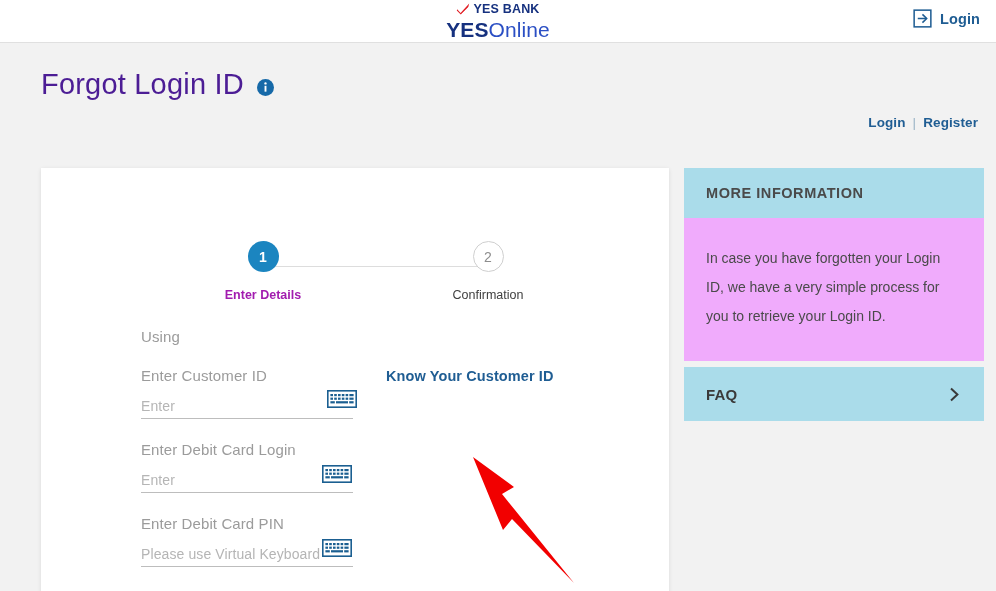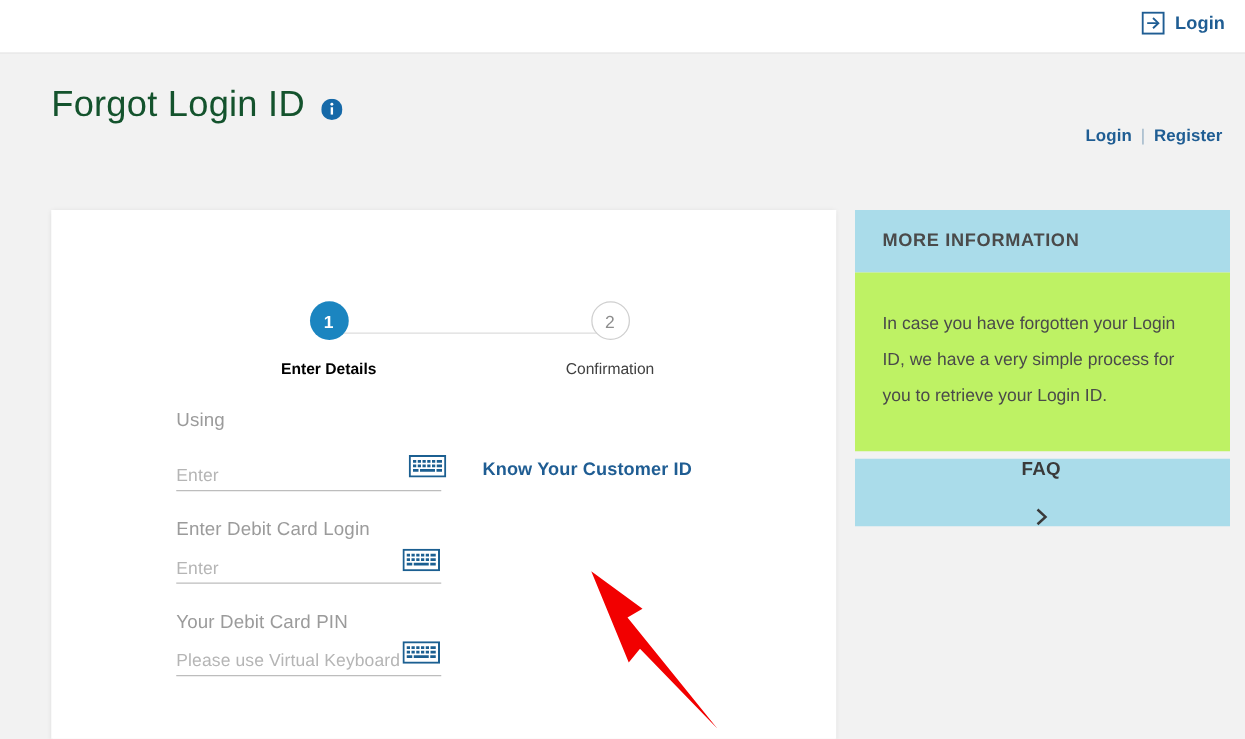--- a/index.html
+++ b/index.html
@@ -324,6 +324,17 @@
 
 <div class="header">
 
+  <div class="logo-wrap">
+    <div class="logo-top">
+      <svg class="logo-check" viewBox="0 0 14 12">
+        <path d="M1 6.2 L4.4 10 L13 0.6 L12.1 4.0 L4.6 11.6 L0.6 7.6 Z" fill="#e11b22"></path>
+      </svg>
+      <span class="logo-yesbank">YES BANK</span>
+    </div>
+    <div class="logo-bottom">
+      <span class="logo-yes">YES</span><span class="logo-online">Online</span>
+    </div>
+  </div>
 
   <div class="header-login">
     <svg class="login-icon" viewBox="0 0 20 20">

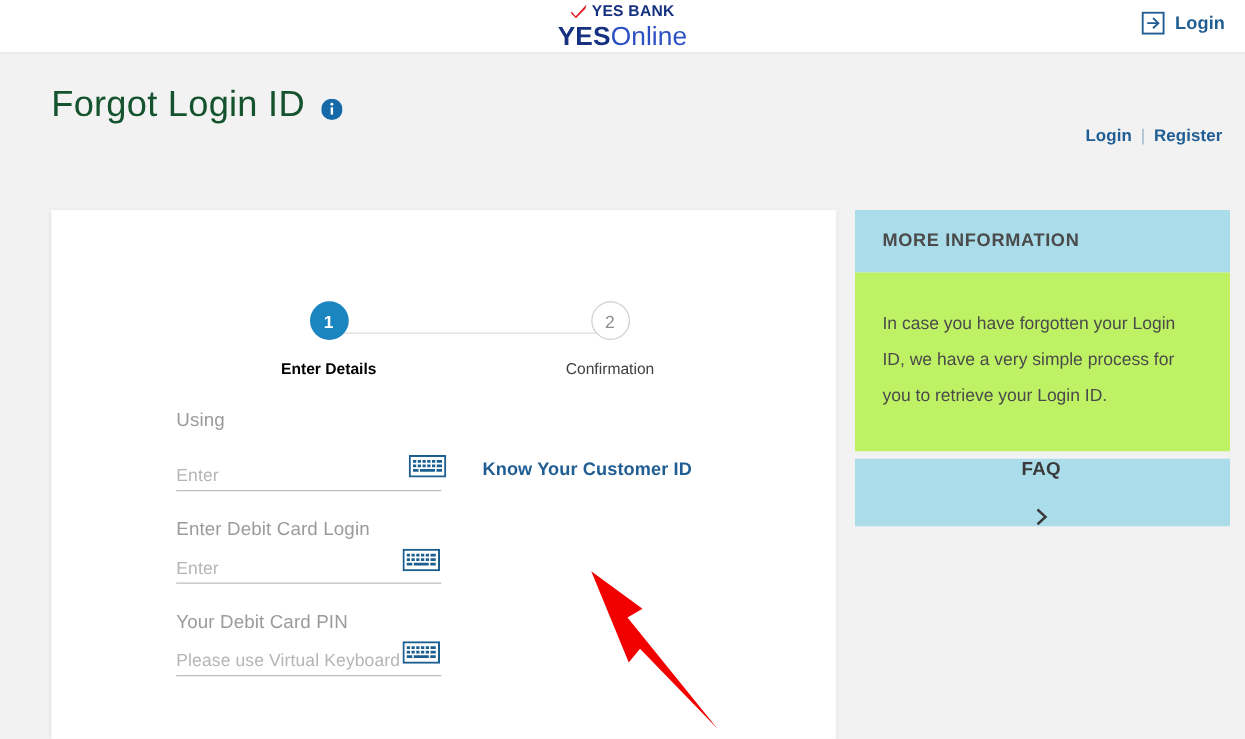--- a/index.html
+++ b/index.html
@@ -90,7 +90,7 @@
   .page-title {
     font-size: 29px;
     font-weight: 300;
-    color: #14532d;
+    color: #4c1d95;
     letter-spacing: 0.2px;
   }
   .info-icon {

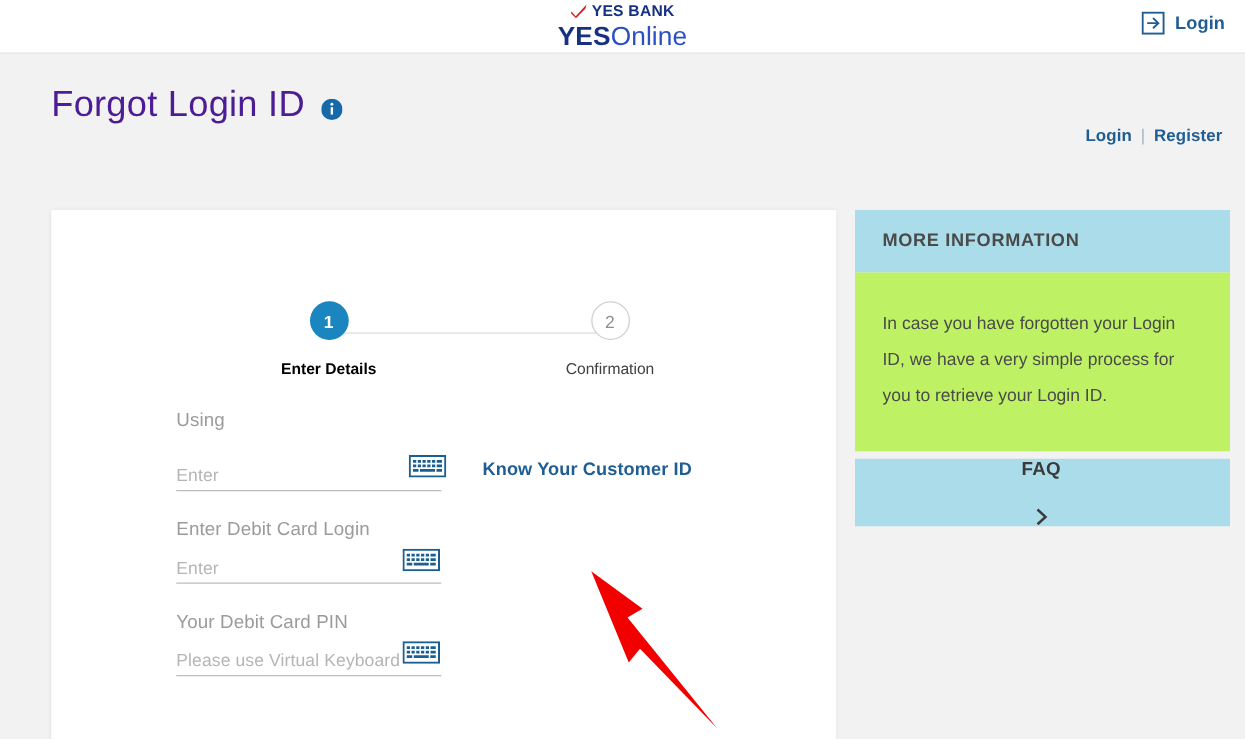--- a/index.html
+++ b/index.html
@@ -103,7 +103,7 @@
   .toplinks {
     position: absolute;
     right: 18px;
-    top: 58px;
+    top: 72px;
     font-size: 13.5px;
     font-weight: bold;
     color: #1f5d93;

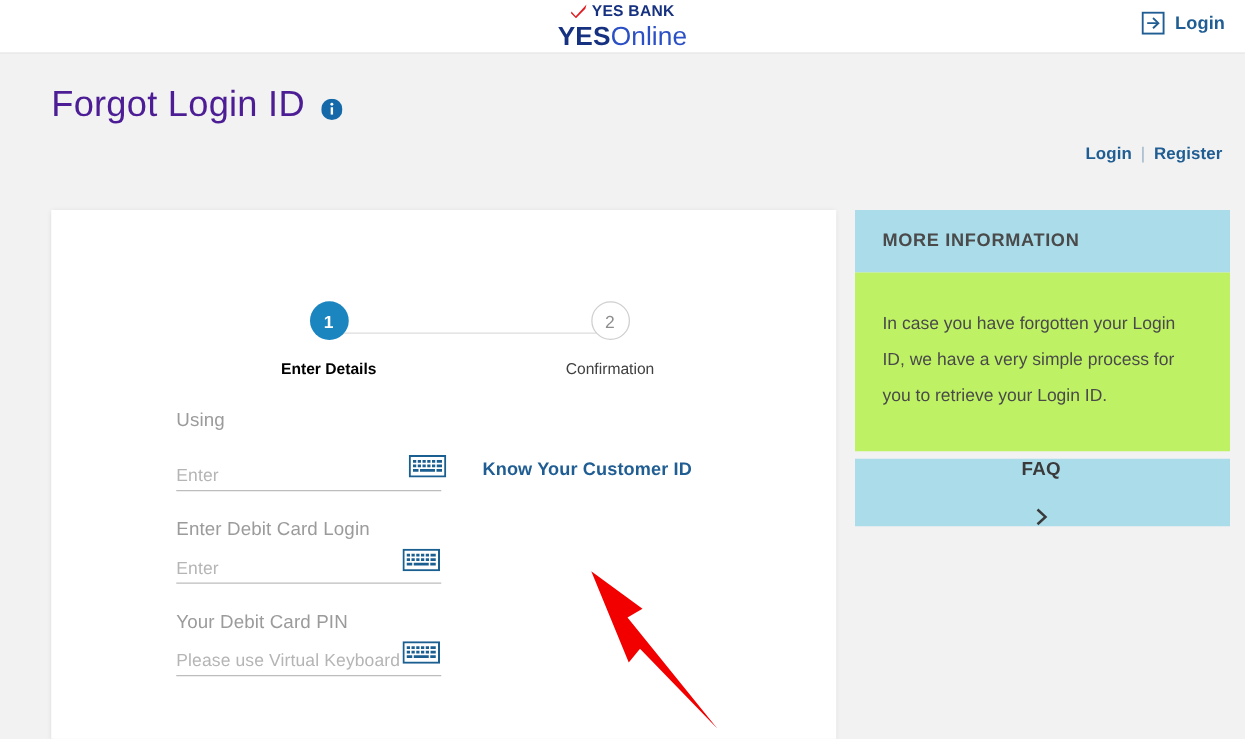--- a/index.html
+++ b/index.html
@@ -280,7 +280,7 @@
     letter-spacing: 0.55px;
   }
   .side-body {
-    background: #bef264;
+    background: #f0abfc;
     padding: 26px 22px 30px 22px;
     min-height: 109px;
   }

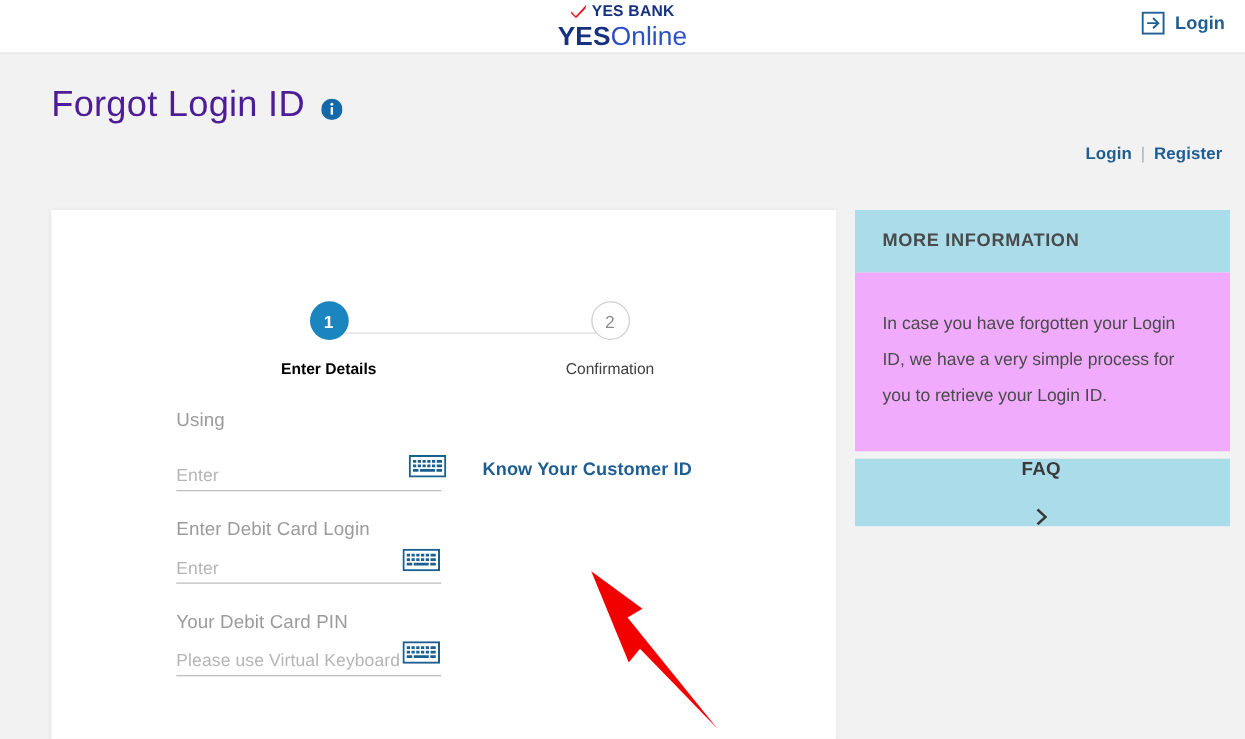--- a/index.html
+++ b/index.html
@@ -184,7 +184,7 @@
     font-size: 12.5px;
     white-space: nowrap;
   }
-  .step-label.active { color: #000000; font-weight: bold; }
+  .step-label.active { color: #a21caf; font-weight: bold; }
   .step-label.inactive { color: #404040; font-weight: normal; }
 
   

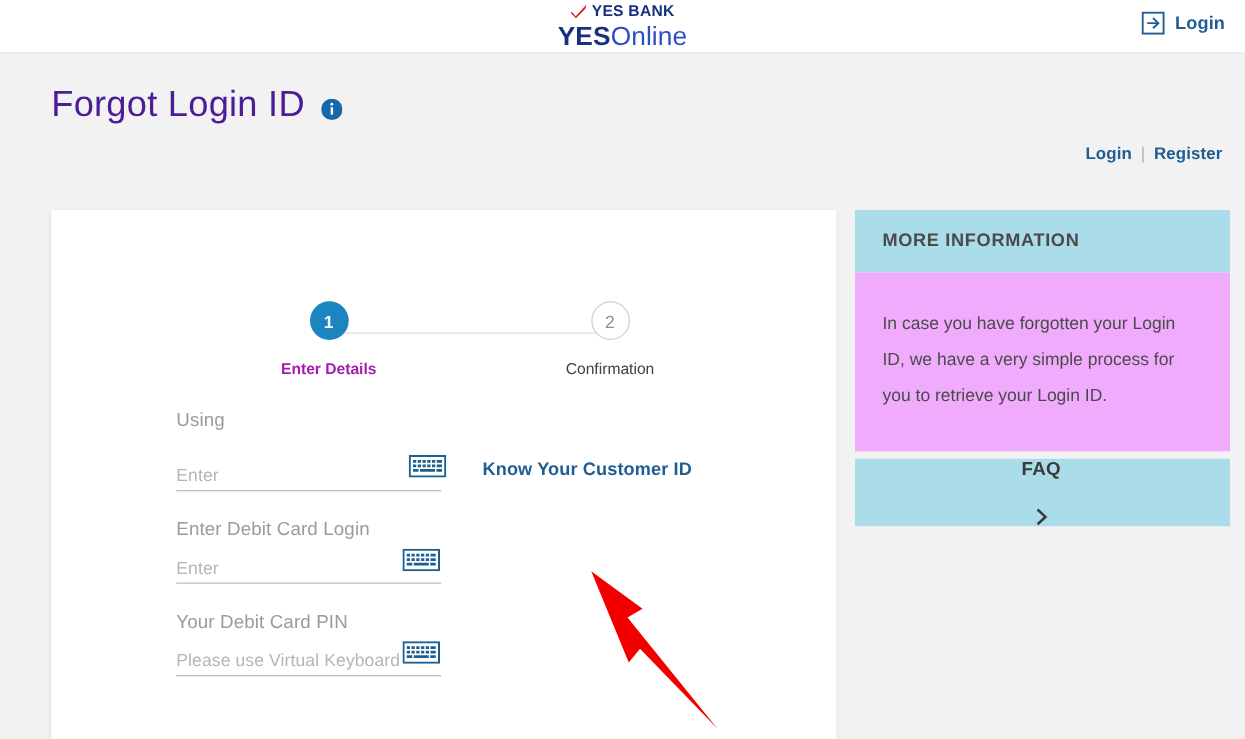--- a/index.html
+++ b/index.html
@@ -385,6 +385,7 @@
       </div>
 
       <div class="field">
+        <div class="field-label">Enter Customer ID</div>
         <div class="field-line narrow">
           <input class="placeholder" type="text" placeholder="Enter" style="">
           <svg class="kbd-icon kbd-1" viewBox="0 0 30 18">

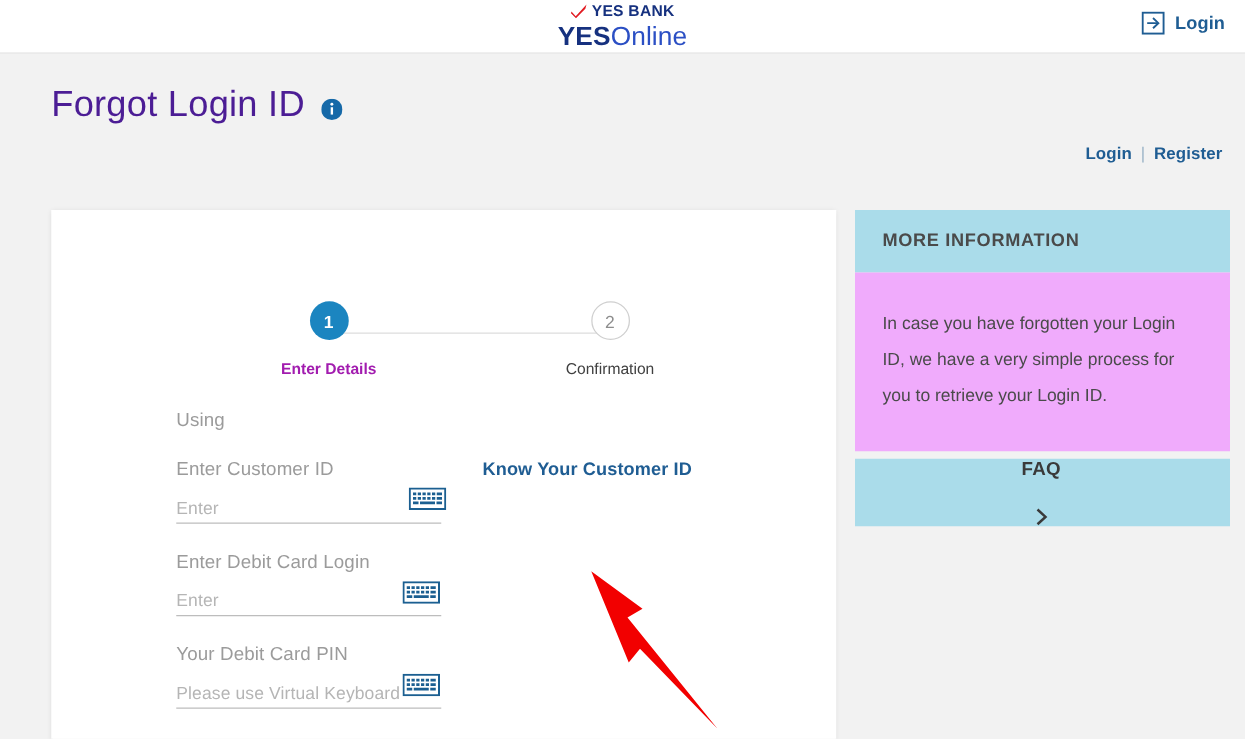--- a/index.html
+++ b/index.html
@@ -299,7 +299,6 @@
     justify-content: space-between;
     padding: 0 24px 0 22px;
     cursor: pointer;
-    flex-direction: column;
   }
   .side-faq-label {
     font-size: 15px;

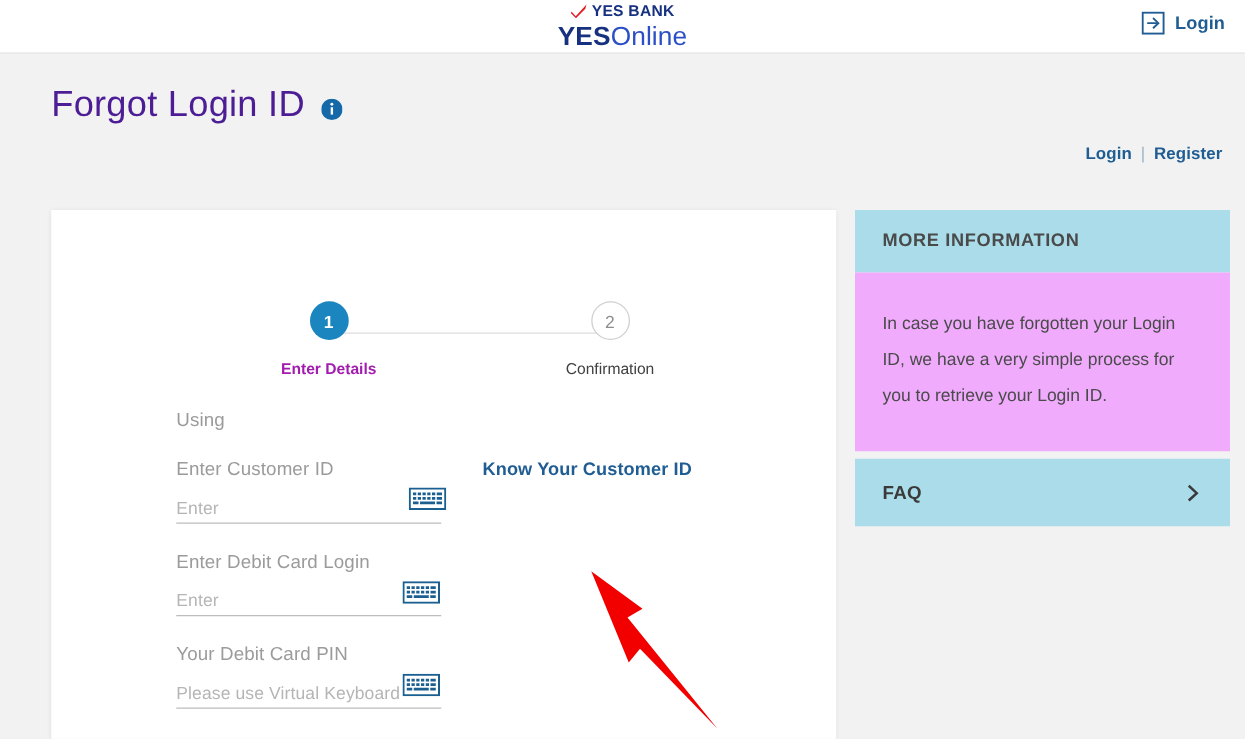--- a/index.html
+++ b/index.html
@@ -439,7 +439,7 @@
       </div>
 
       <div class="field">
-        <div class="field-label">Your Debit Card PIN</div>
+        <div class="field-label">Enter Debit Card PIN</div>
         <div class="field-line narrow">
           <input class="placeholder" type="text" placeholder="Please use Virtual Keyboard" style="">
           <svg class="kbd-icon kbd-3" viewBox="0 0 30 18">

